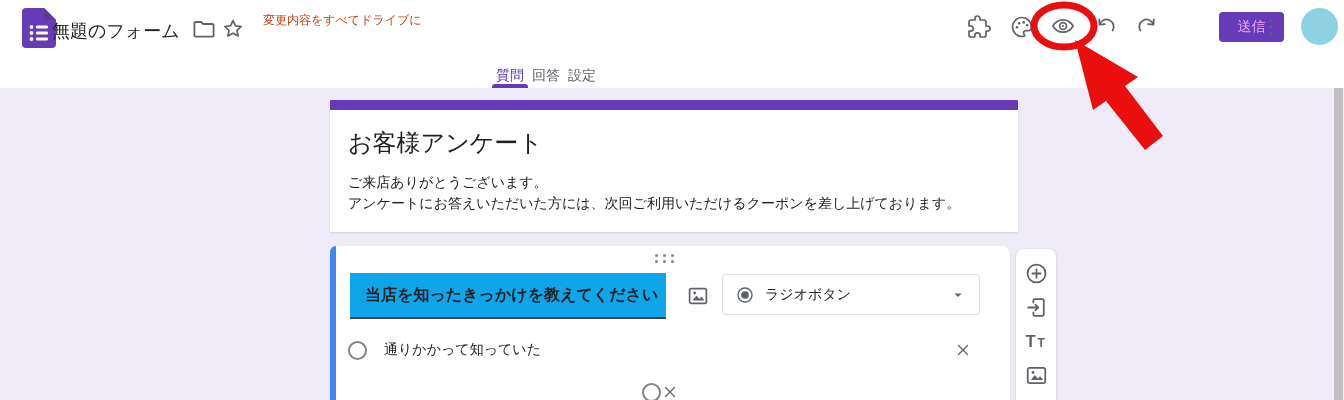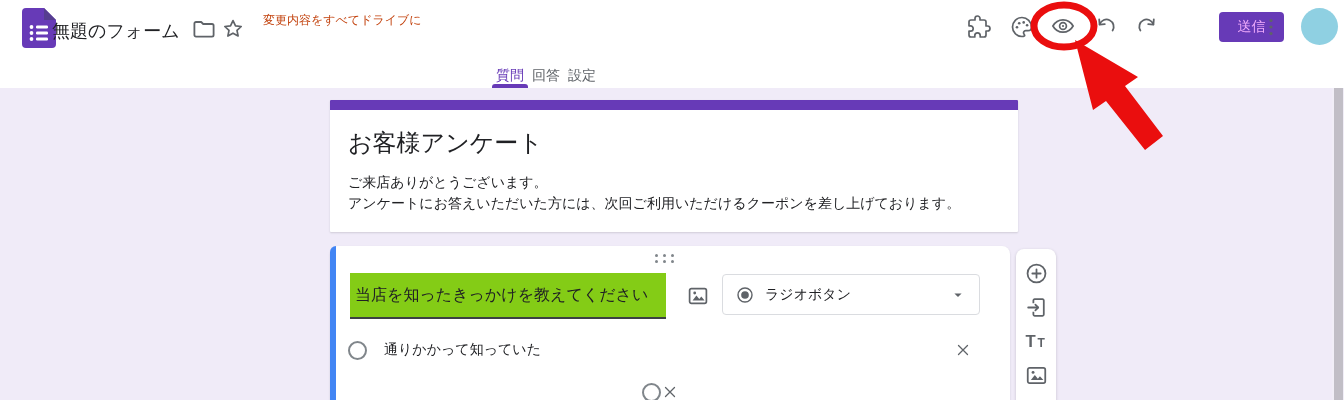--- a/index.html
+++ b/index.html
@@ -58,9 +58,9 @@
                  display:grid; grid-template-columns:repeat(3,3px); grid-template-rows:repeat(2,3px);
                  gap:3px 5px; cursor:grab; }
   .drag-handle i { width:3px; height:3px; border-radius:50%; background:#80868b; }
-  .q-input { position:absolute; left:20px; top:27px; width:316px; height:46px; background:#84cc16;
-             border-bottom:2px solid #3c4043; display:flex; align-items:center; padding-left:5px;
-             font-size:16px; color:#202124; cursor:text; }
+  .q-input { position:absolute; left:20px; top:27px; width:316px; height:46px; background:#0ea5e9;
+             border-bottom:2px solid #3c4043; display:flex; align-items:center; padding-left:15px;
+             font-size:16px; color:#202124; cursor:text;font-weight:bold; }
   .img-btn { position:absolute; left:356px; top:38px; width:24px; height:24px; cursor:pointer; }
   .type-select { position:absolute; left:392px; top:28px; width:258px; height:41px;
                  border:1px solid #dadce0; border-radius:4px; background:#fff;

